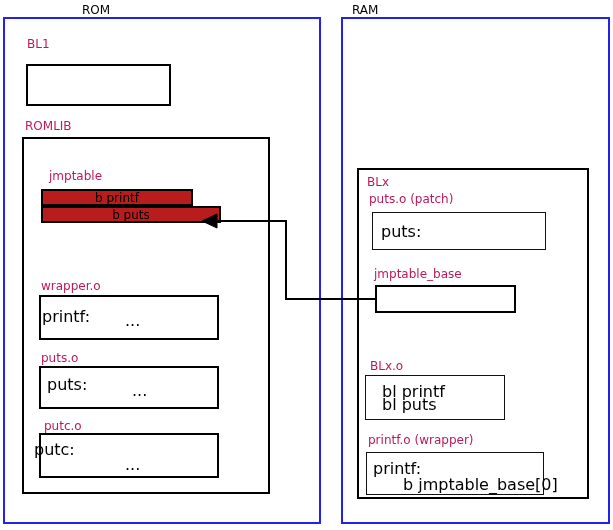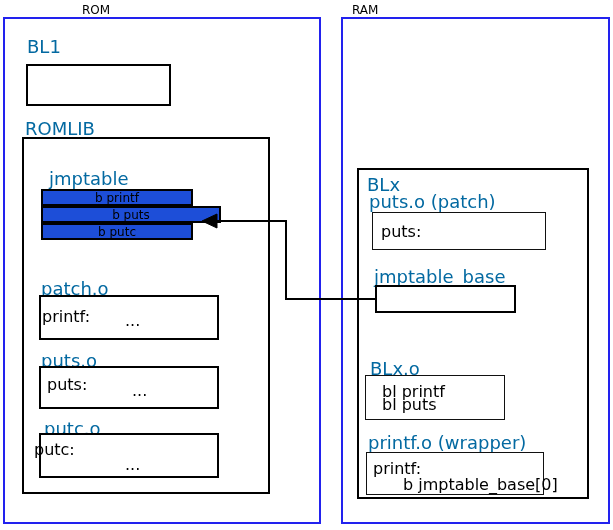--- a/index.html
+++ b/index.html
@@ -33,8 +33,8 @@
   }
   .blk-label {
     position: absolute;
-    font-size: 18px;
-    color: #0369a1;
+    font-size: 12px;
+    color: #be185d;
     white-space: nowrap;
     line-height: 1;
   }

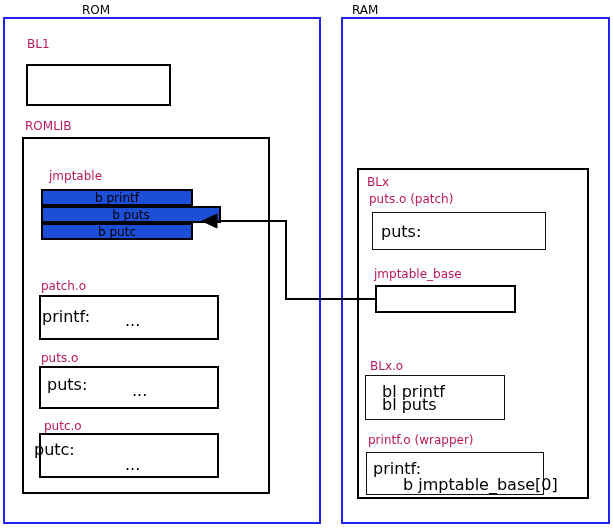--- a/index.html
+++ b/index.html
@@ -54,7 +54,7 @@
     position: absolute;
     border: 2px solid #000000;
     box-sizing: border-box;
-    background: #1d4ed8;
+    background: #b91c1c;
     font-size: 12px;
     text-align: center;
     color: #000;

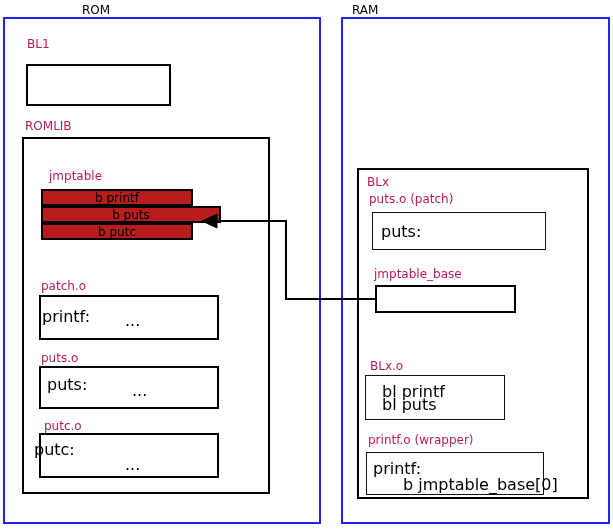--- a/index.html
+++ b/index.html
@@ -99,7 +99,6 @@
   <div class="blk-label" style="left:49px; top:170px;">jmptable</div>
   <div class="tbl-row" style="left:41px; top:189px; width:152px; height:17px;">b printf</div>
   <div class="tbl-row" style="left:41px; top:206px; width:180px; height:17px;">b puts</div>
-  <div class="tbl-row" style="left:41px; top:223px; width:152px; height:17px;">b putc</div>
 
   <div class="blk-label" style="left:41px; top:280px;">patch.o</div>
   <div class="blk-box" style="left:39px; top:295px; width:180px; height:45px;"></div>

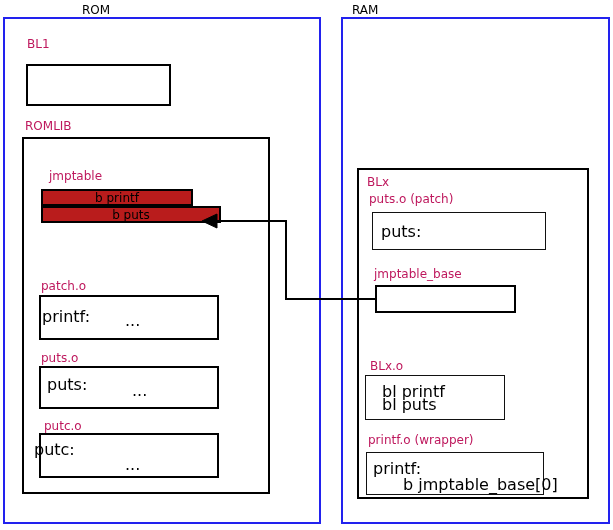--- a/index.html
+++ b/index.html
@@ -100,7 +100,7 @@
   <div class="tbl-row" style="left:41px; top:189px; width:152px; height:17px;">b printf</div>
   <div class="tbl-row" style="left:41px; top:206px; width:180px; height:17px;">b puts</div>
 
-  <div class="blk-label" style="left:41px; top:280px;">patch.o</div>
+  <div class="blk-label" style="left:41px; top:280px;">wrapper.o</div>
   <div class="blk-box" style="left:39px; top:295px; width:180px; height:45px;"></div>
   <div class="code" style="left:42px; top:310px;">printf:</div>
   <div class="code" style="left:125px; top:314px;">...</div>

